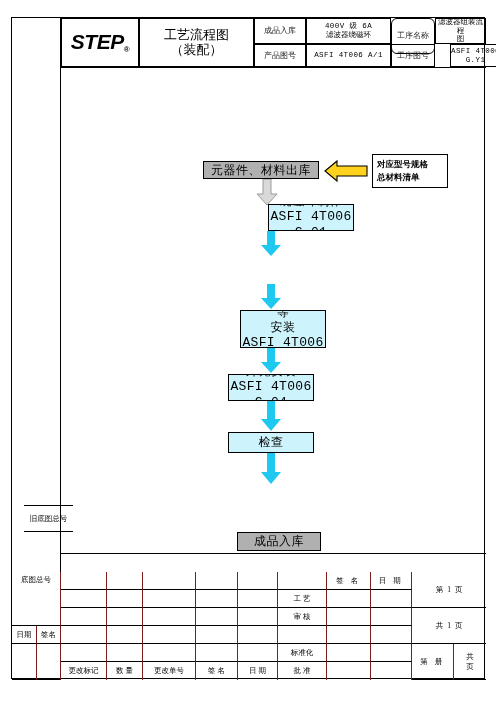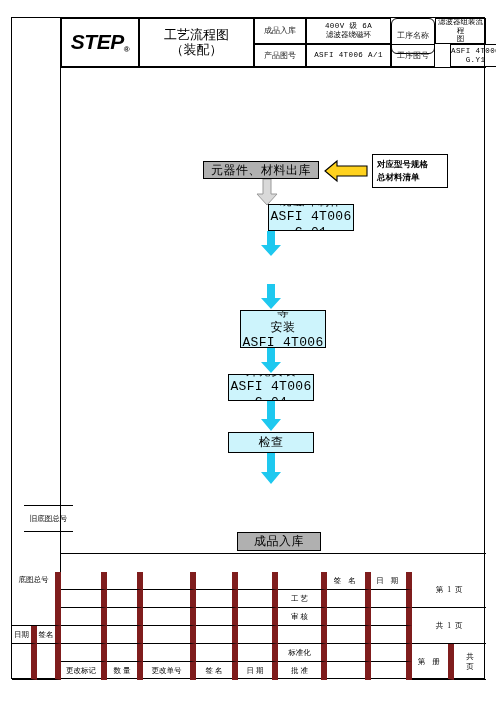--- a/index.html
+++ b/index.html
@@ -180,7 +180,7 @@
   .tb {
     position: absolute;
     box-sizing: border-box;
-    border-right: 6px solid #7f1d1d;
+    border-right: 1px solid #7f1d1d;
     border-bottom: 1px solid #000;
     display: flex;
     align-items: center;

